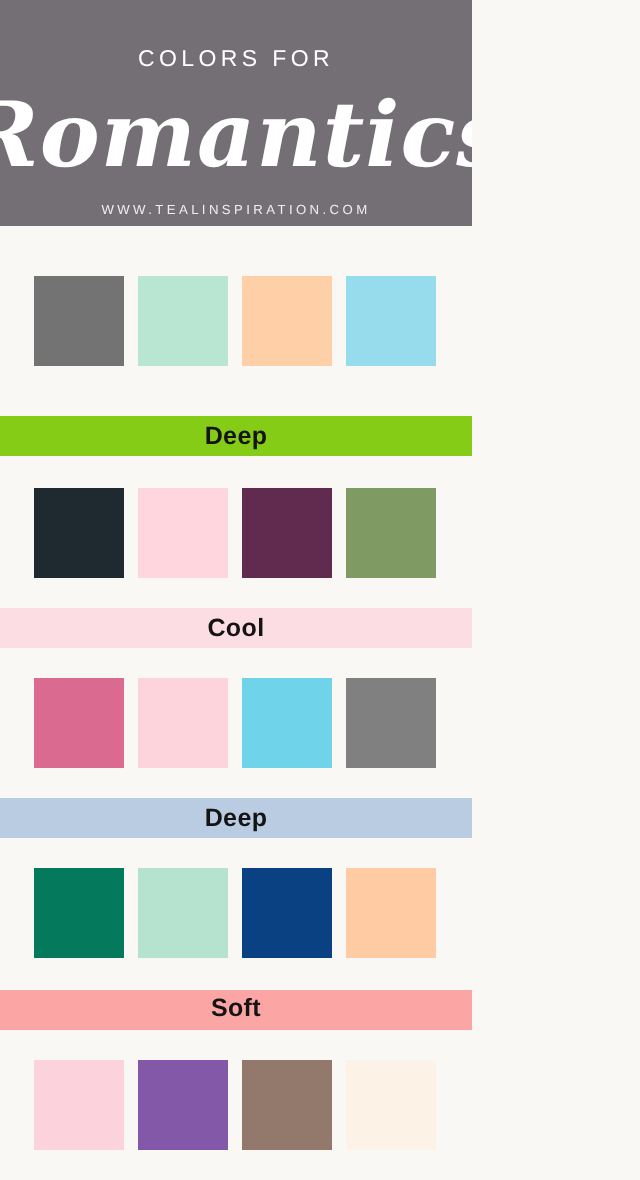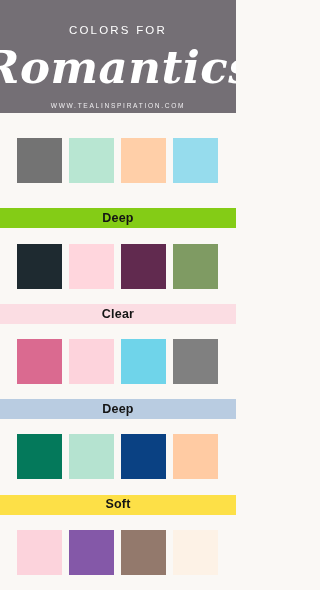--- a/index.html
+++ b/index.html
@@ -139,7 +139,7 @@
     </div>
     <div class="section">
       <div class="band" style="background: rgb(251, 221, 227);">
-        <div class="band-label">Clear</div>
+        <div class="band-label">Cool</div>
       </div>
       <div class="swatch-row">
         <div class="swatch" style="background: rgb(218, 106, 144);"></div>

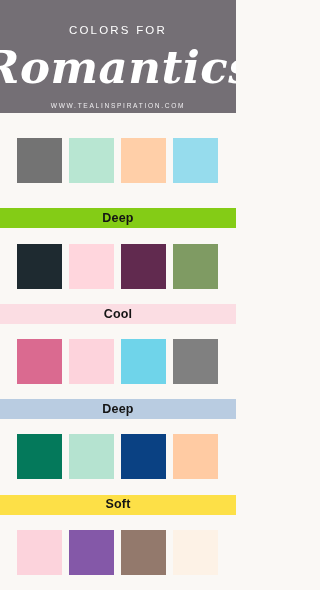--- a/index.html
+++ b/index.html
@@ -160,7 +160,7 @@
       </div>
     </div>
     <div class="section">
-      <div class="band" style="background: #fde047;">
+      <div class="band" style="background: #fca5a5;">
         <div class="band-label">Soft</div>
       </div>
       <div class="swatch-row">

